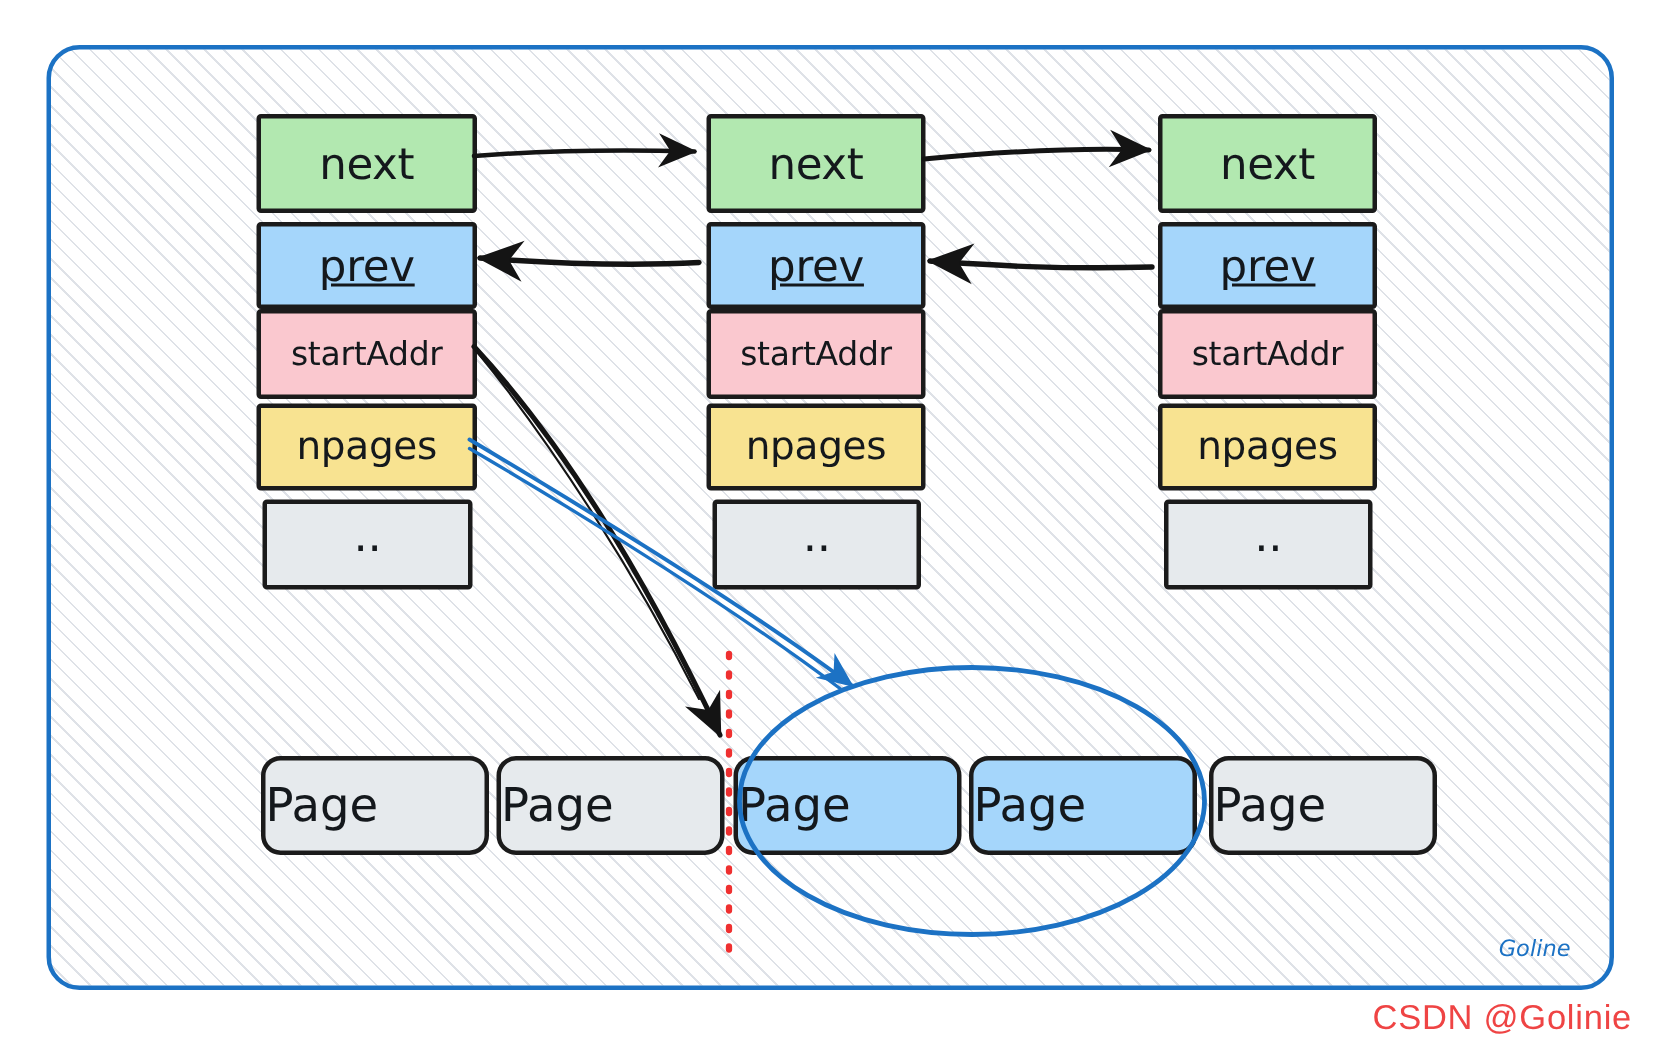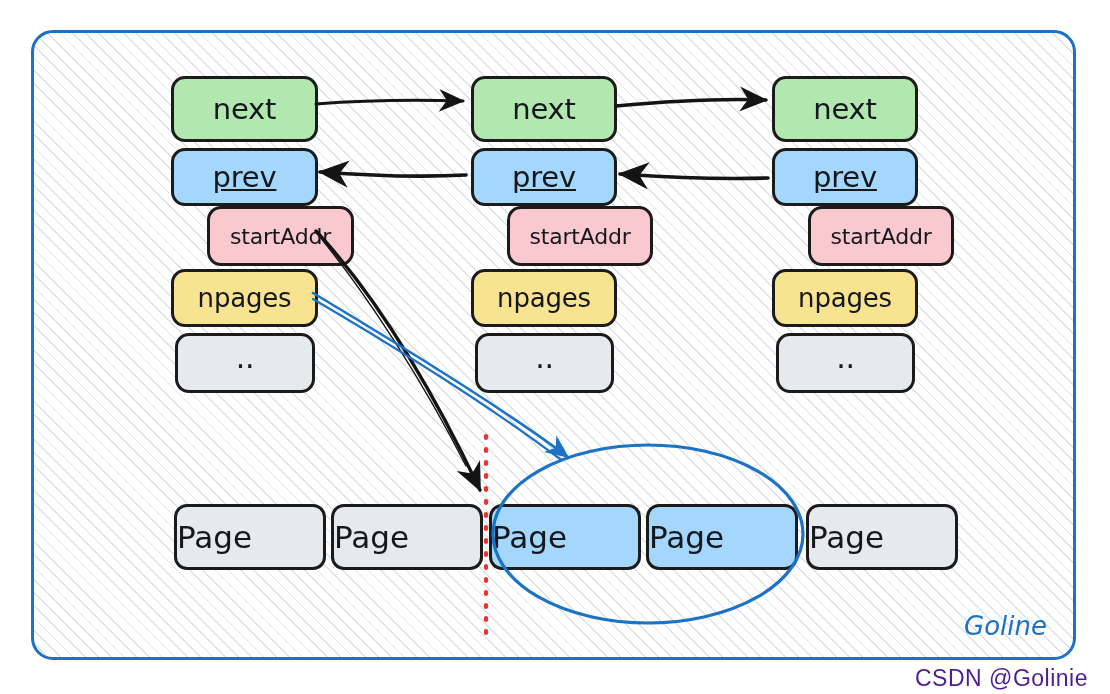--- a/index.html
+++ b/index.html
@@ -43,7 +43,7 @@
     position: absolute;
     box-sizing: border-box;
     border: 3.2px solid #1b1b1b;
-    border-radius: 14px;
+    border-radius: 3px;
     display: flex;
     align-items: center;
     justify-content: center;

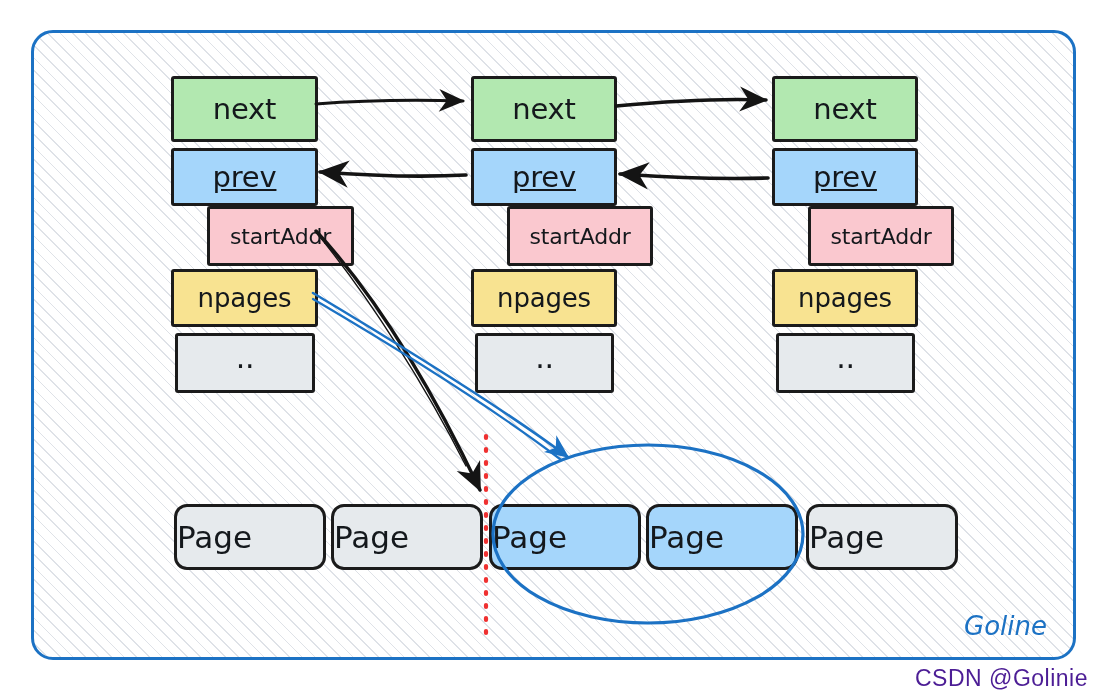--- a/index.html
+++ b/index.html
@@ -54,7 +54,7 @@
   }
   .f-next    { background: #b2e8b0; }
   .f-prev    { background: #a5d6fb; text-decoration: underline; }
-  .f-start   { background: #fac8cf; margin-left: 36px; }
+  .f-start   { background: #fac8cf; }
   .f-npages  { background: #f8e391; text-align: center; }
   .f-dots    { background: #e6eaed; }
 

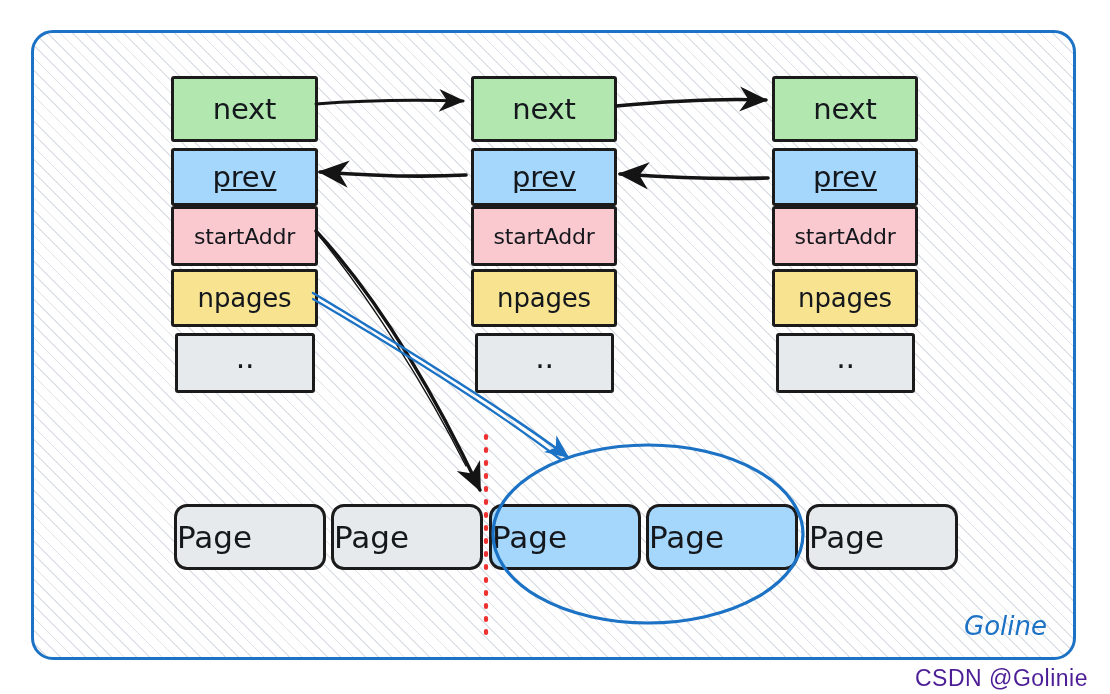--- a/index.html
+++ b/index.html
@@ -84,7 +84,7 @@
     right: 26px;
     bottom: 16px;
     color: #1c72c4;
-    font-size: 26px;
+    font-size: 15px;
     font-style: italic;
     font-family: "DejaVu Sans", sans-serif;
   }

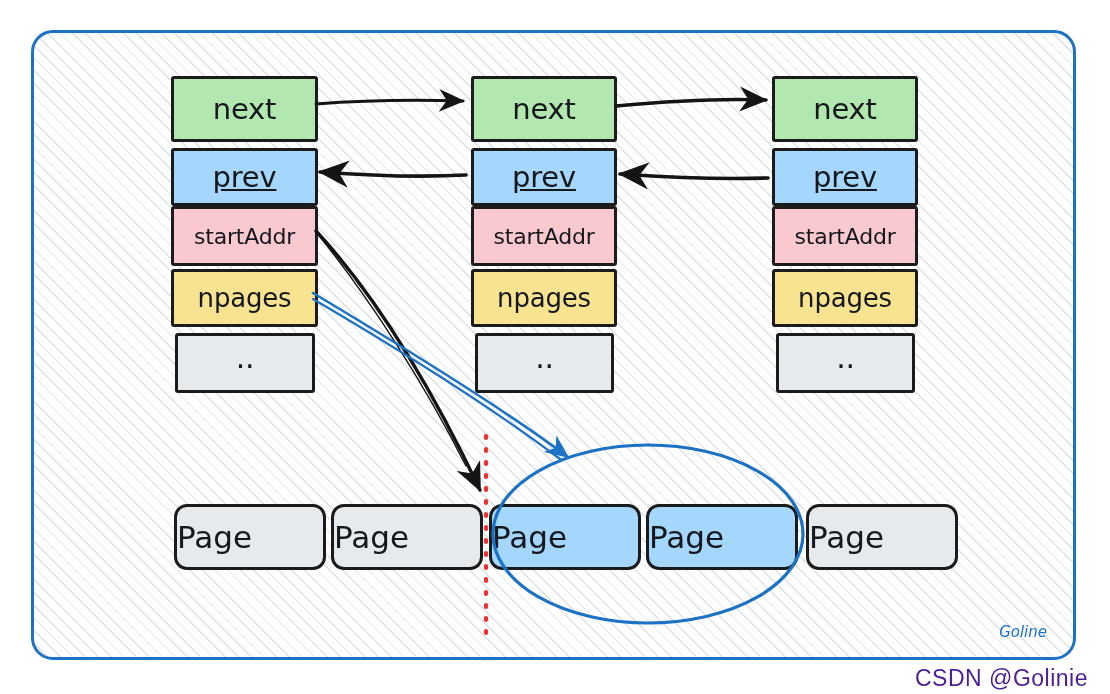--- a/index.html
+++ b/index.html
@@ -92,7 +92,7 @@
     position: absolute;
     right: 22px;
     bottom: 2px;
-    color: #4c1d95;
+    color: #ef4444;
     font-size: 23px;
     font-family: "Liberation Sans", sans-serif;
     letter-spacing: 0.5px;

